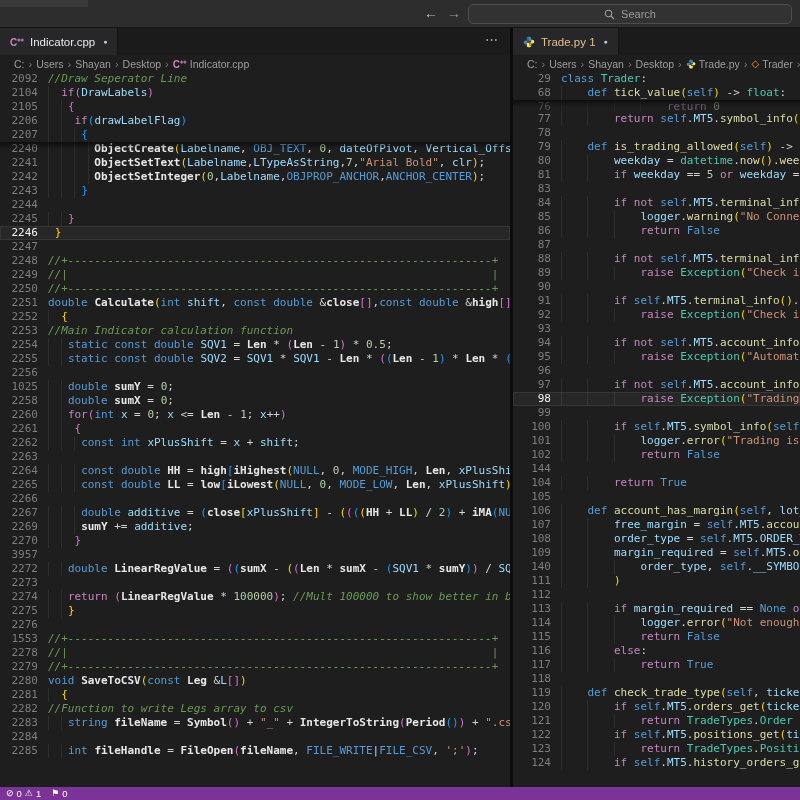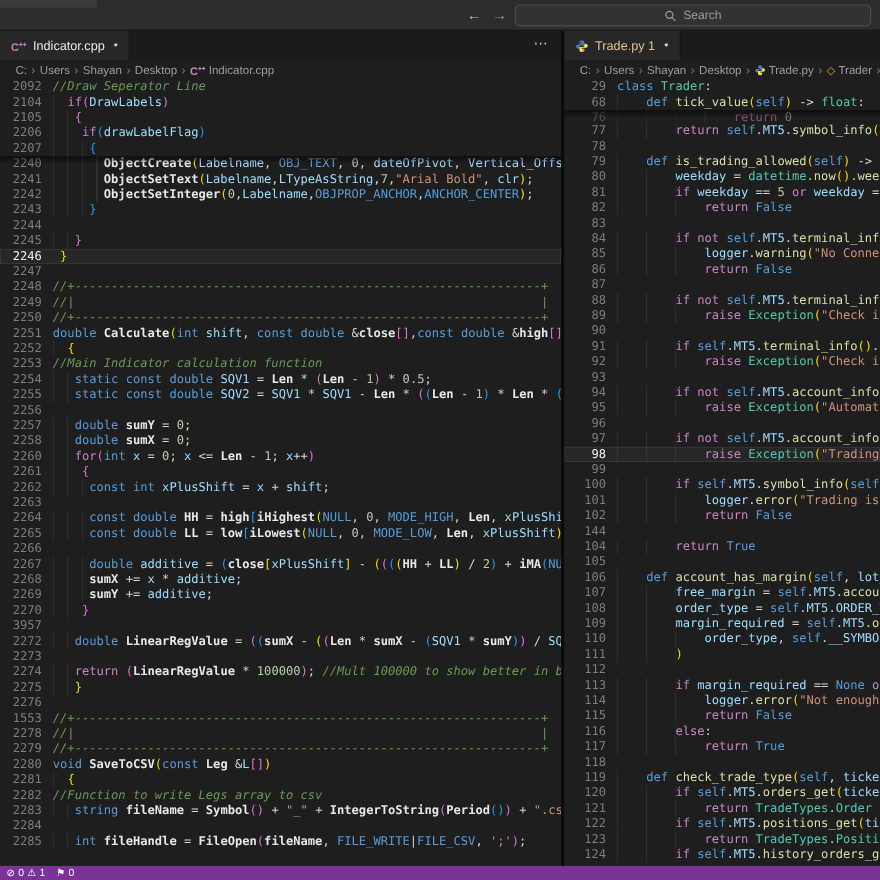--- a/index.html
+++ b/index.html
@@ -230,7 +230,6 @@
         <div class="code-row"><div class="ig" style="left: 48px; width: 26.48px; --step: 26.48px;"></div><span class="ln">79</span><span class="ct"><span class="tk-w">    </span><span class="tk-k">def</span><span class="tk-w"> </span><span class="tk-f">is_trading_allowed</span><span class="tk-p0">(</span><span class="tk-k">self</span><span class="tk-p0">)</span><span class="tk-w"> -&gt; </span><span class="tk-t">bool</span></span></div>
         <div class="code-row"><div class="ig" style="left: 48px; width: 52.96px; --step: 26.48px;"></div><span class="ln">80</span><span class="ct"><span class="tk-w">        </span><span class="tk-v">weekday</span><span class="tk-w"> = </span><span class="tk-t">datetime</span><span class="tk-w">.</span><span class="tk-f">now</span><span class="tk-p0">(</span><span class="tk-p0">)</span><span class="tk-w">.</span><span class="tk-f">weekday</span></span></div>
         <div class="code-row"><div class="ig" style="left: 48px; width: 52.96px; --step: 26.48px;"></div><span class="ln">81</span><span class="ct"><span class="tk-w">        </span><span class="tk-c">if</span><span class="tk-w"> </span><span class="tk-v">weekday</span><span class="tk-w"> == </span><span class="tk-n">5</span><span class="tk-w"> </span><span class="tk-c">or</span><span class="tk-w"> </span><span class="tk-v">weekday</span><span class="tk-w"> == </span></span></div>
-        <div class="code-row"><div class="ig" style="left: 48px; width: 79.44px; --step: 26.48px;"></div><span class="ln">82</span><span class="ct"><span class="tk-w">            </span><span class="tk-c">return</span><span class="tk-w"> </span><span class="tk-k">False</span></span></div>
         <div class="code-row"><span class="ln">83</span><span class="ct"></span></div>
         <div class="code-row"><div class="ig" style="left: 48px; width: 52.96px; --step: 26.48px;"></div><span class="ln">84</span><span class="ct"><span class="tk-w">        </span><span class="tk-c">if</span><span class="tk-w"> </span><span class="tk-c">not</span><span class="tk-w"> </span><span class="tk-k">self</span><span class="tk-w">.</span><span class="tk-v">MT5</span><span class="tk-w">.</span><span class="tk-f">terminal_info</span></span></div>
         <div class="code-row"><div class="ig" style="left: 48px; width: 79.44px; --step: 26.48px;"></div><span class="ln">85</span><span class="ct"><span class="tk-w">            </span><span class="tk-v">logger</span><span class="tk-w">.</span><span class="tk-f">warning</span><span class="tk-p0">(</span><span class="tk-s">"No Connection"</span></span></div>

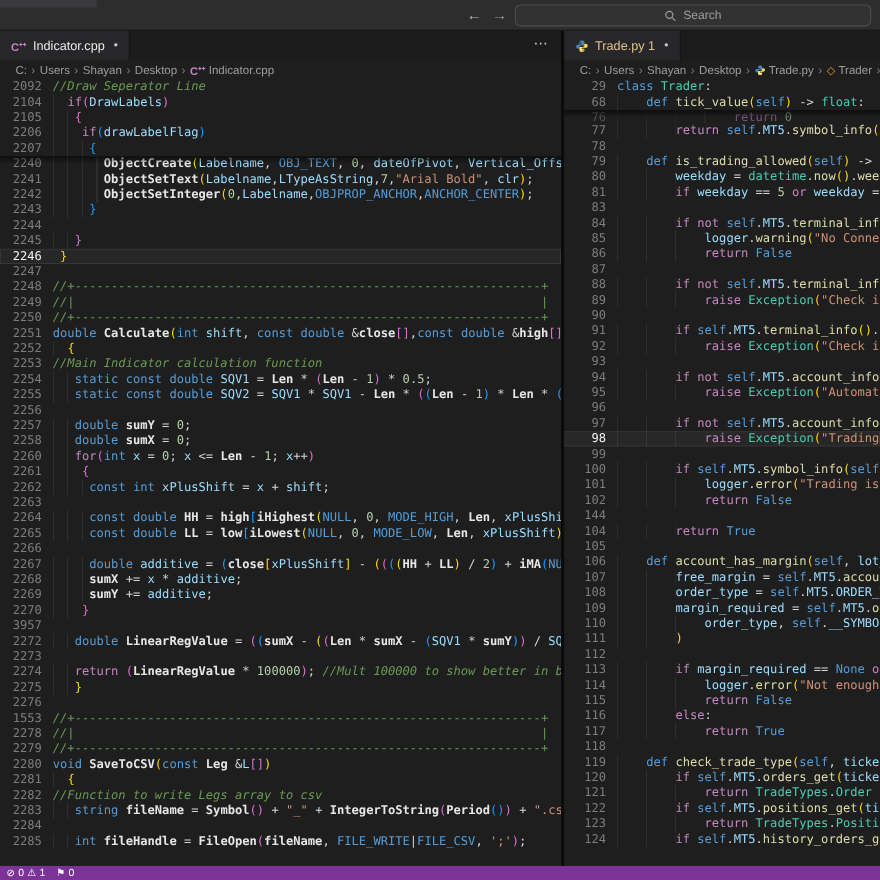--- a/index.html
+++ b/index.html
@@ -141,7 +141,7 @@
         <div class="code-row"><div class="ig" style="left: 48px; width: 19.86px; --step: 13.24px;"></div><span class="ln">2254</span><span class="ct"><span class="tk-w">   </span><span class="tk-k">static</span><span class="tk-w"> </span><span class="tk-k">const</span><span class="tk-w"> </span><span class="tk-k">double</span><span class="tk-w"> </span><span class="tk-v">SQV1</span><span class="tk-w"> = </span><span class="tk-b">Len</span><span class="tk-w"> * </span><span class="tk-p1">(</span><span class="tk-b">Len</span><span class="tk-w"> - </span><span class="tk-n">1</span><span class="tk-p1">)</span><span class="tk-w"> * </span><span class="tk-n">0.5</span><span class="tk-w">;</span></span></div>
         <div class="code-row"><div class="ig" style="left: 48px; width: 19.86px; --step: 13.24px;"></div><span class="ln">2255</span><span class="ct"><span class="tk-w">   </span><span class="tk-k">static</span><span class="tk-w"> </span><span class="tk-k">const</span><span class="tk-w"> </span><span class="tk-k">double</span><span class="tk-w"> </span><span class="tk-v">SQV2</span><span class="tk-w"> = </span><span class="tk-v">SQV1</span><span class="tk-w"> * </span><span class="tk-v">SQV1</span><span class="tk-w"> - </span><span class="tk-b">Len</span><span class="tk-w"> * </span><span class="tk-p1">(</span><span class="tk-p2">(</span><span class="tk-b">Len</span><span class="tk-w"> - </span><span class="tk-n">1</span><span class="tk-p2">)</span><span class="tk-w"> * </span><span class="tk-b">Len</span><span class="tk-w"> * </span><span class="tk-p2">(</span></span></div>
         <div class="code-row"><span class="ln">2256</span><span class="ct"></span></div>
-        <div class="code-row"><div class="ig" style="left: 48px; width: 19.86px; --step: 13.24px;"></div><span class="ln">2257</span><span class="ct"><span class="tk-w">   </span><span class="tk-k">double</span><span class="tk-w"> </span><span class="tk-b">sumY</span><span class="tk-w"> = </span><span class="tk-n">0</span><span class="tk-w">;</span></span></div>
+        <div class="code-row"><div class="ig" style="left: 48px; width: 19.86px; --step: 13.24px;"></div><span class="ln">1025</span><span class="ct"><span class="tk-w">   </span><span class="tk-k">double</span><span class="tk-w"> </span><span class="tk-b">sumY</span><span class="tk-w"> = </span><span class="tk-n">0</span><span class="tk-w">;</span></span></div>
         <div class="code-row"><div class="ig" style="left: 48px; width: 19.86px; --step: 13.24px;"></div><span class="ln">2258</span><span class="ct"><span class="tk-w">   </span><span class="tk-k">double</span><span class="tk-w"> </span><span class="tk-b">sumX</span><span class="tk-w"> = </span><span class="tk-n">0</span><span class="tk-w">;</span></span></div>
         <div class="code-row"><div class="ig" style="left: 48px; width: 19.86px; --step: 13.24px;"></div><span class="ln">2260</span><span class="ct"><span class="tk-w">   </span><span class="tk-c">for</span><span class="tk-p1">(</span><span class="tk-k">int</span><span class="tk-w"> </span><span class="tk-v">x</span><span class="tk-w"> = </span><span class="tk-n">0</span><span class="tk-w">; </span><span class="tk-v">x</span><span class="tk-w"> &lt;= </span><span class="tk-b">Len</span><span class="tk-w"> - </span><span class="tk-n">1</span><span class="tk-w">; </span><span class="tk-v">x</span><span class="tk-w">++</span><span class="tk-p1">)</span></span></div>
         <div class="code-row"><div class="ig" style="left: 48px; width: 26.48px; --step: 13.24px;"></div><span class="ln">2261</span><span class="ct"><span class="tk-w">    </span><span class="tk-p1">{</span></span></div>

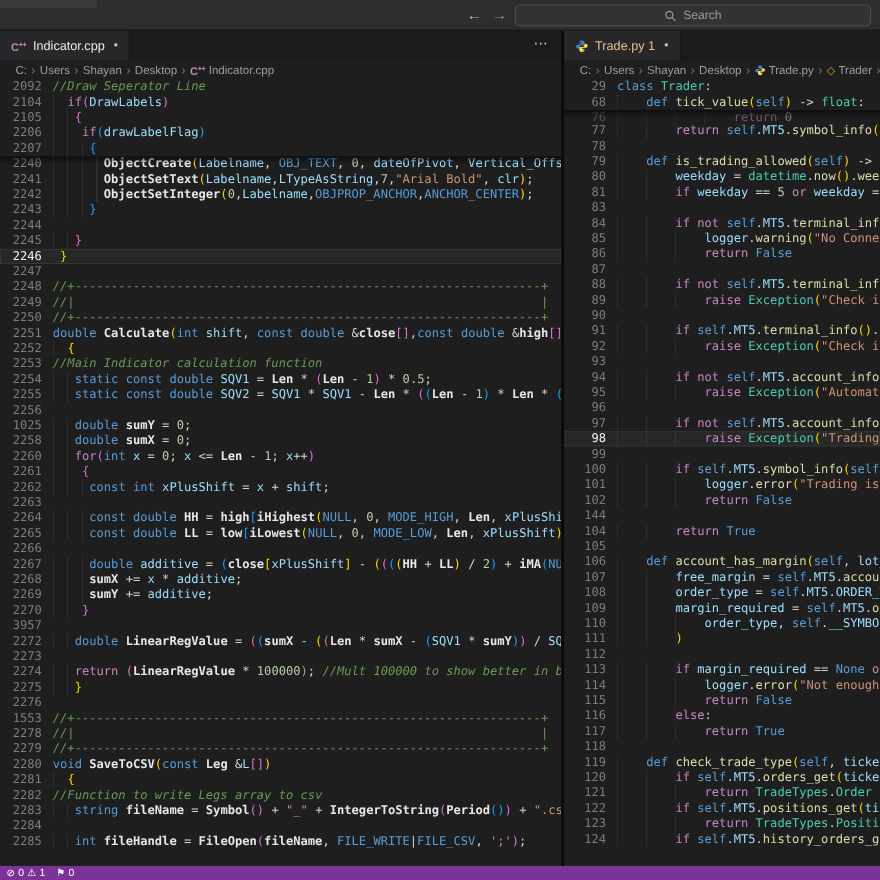--- a/index.html
+++ b/index.html
@@ -151,7 +151,6 @@
         <div class="code-row"><div class="ig" style="left: 48px; width: 33.1px; --step: 13.24px;"></div><span class="ln">2265</span><span class="ct"><span class="tk-w">     </span><span class="tk-k">const</span><span class="tk-w"> </span><span class="tk-k">double</span><span class="tk-w"> </span><span class="tk-b">LL</span><span class="tk-w"> = </span><span class="tk-b">low</span><span class="tk-p2">[</span><span class="tk-b">iLowest</span><span class="tk-p0">(</span><span class="tk-k">NULL</span><span class="tk-w">, </span><span class="tk-n">0</span><span class="tk-w">, </span><span class="tk-k">MODE_LOW</span><span class="tk-w">, </span><span class="tk-b">Len</span><span class="tk-w">, </span><span class="tk-v">xPlusShift</span><span class="tk-p0">)</span></span></div>
         <div class="code-row"><span class="ln">2266</span><span class="ct"></span></div>
         <div class="code-row"><div class="ig" style="left: 48px; width: 33.1px; --step: 13.24px;"></div><span class="ln">2267</span><span class="ct"><span class="tk-w">     </span><span class="tk-k">double</span><span class="tk-w"> </span><span class="tk-v">additive</span><span class="tk-w"> = </span><span class="tk-p2">(</span><span class="tk-b">close</span><span class="tk-p0">[</span><span class="tk-v">xPlusShift</span><span class="tk-p0">]</span><span class="tk-w"> - </span><span class="tk-p0">(</span><span class="tk-p1">(</span><span class="tk-p2">(</span><span class="tk-p0">(</span><span class="tk-b">HH</span><span class="tk-w"> + </span><span class="tk-b">LL</span><span class="tk-p0">)</span><span class="tk-w"> </span><span class="tk-w">/ </span><span class="tk-n">2</span><span class="tk-p2">)</span><span class="tk-w"> + </span><span class="tk-b">iMA</span><span class="tk-p2">(</span><span class="tk-k">NULL</span></span></div>
-        <div class="code-row"><div class="ig" style="left: 48px; width: 33.1px; --step: 13.24px;"></div><span class="ln">2268</span><span class="ct"><span class="tk-w">     </span><span class="tk-b">sumX</span><span class="tk-w"> += </span><span class="tk-v">x</span><span class="tk-w"> * </span><span class="tk-v">additive</span><span class="tk-w">;</span></span></div>
         <div class="code-row"><div class="ig" style="left: 48px; width: 33.1px; --step: 13.24px;"></div><span class="ln">2269</span><span class="ct"><span class="tk-w">     </span><span class="tk-b">sumY</span><span class="tk-w"> += </span><span class="tk-v">additive</span><span class="tk-w">;</span></span></div>
         <div class="code-row"><div class="ig" style="left: 48px; width: 26.48px; --step: 13.24px;"></div><span class="ln">2270</span><span class="ct"><span class="tk-w">    </span><span class="tk-p1">}</span></span></div>
         <div class="code-row"><span class="ln">3957</span><span class="ct"></span></div>

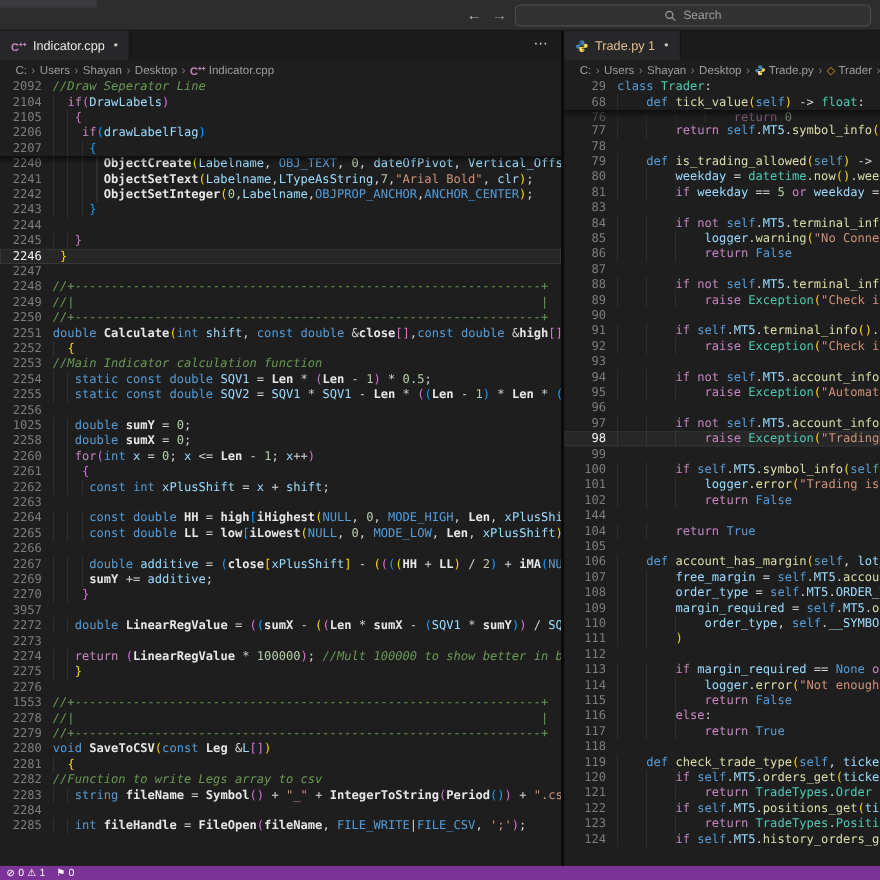--- a/index.html
+++ b/index.html
@@ -256,7 +256,7 @@
         <div class="code-row"><div class="ig" style="left: 48px; width: 52.96px; --step: 26.48px;"></div><span class="ln">107</span><span class="ct"><span class="tk-w">        </span><span class="tk-v">free_margin</span><span class="tk-w"> = </span><span class="tk-k">self</span><span class="tk-w">.</span><span class="tk-v">MT5</span><span class="tk-w">.</span><span class="tk-f">account_info</span></span></div>
         <div class="code-row"><div class="ig" style="left: 48px; width: 52.96px; --step: 26.48px;"></div><span class="ln">108</span><span class="ct"><span class="tk-w">        </span><span class="tk-v">order_type</span><span class="tk-w"> = </span><span class="tk-k">self</span><span class="tk-w">.</span><span class="tk-v">MT5</span><span class="tk-w">.</span><span class="tk-v">ORDER_TYPE_BUY</span></span></div>
         <div class="code-row"><div class="ig" style="left: 48px; width: 52.96px; --step: 26.48px;"></div><span class="ln">109</span><span class="ct"><span class="tk-w">        </span><span class="tk-v">margin_required</span><span class="tk-w"> = </span><span class="tk-k">self</span><span class="tk-w">.</span><span class="tk-v">MT5</span><span class="tk-w">.</span><span class="tk-f">order_calc_margin</span></span></div>
-        <div class="code-row"><div class="ig" style="left: 48px; width: 79.44px; --step: 26.48px;"></div><span class="ln">110</span><span class="ct"><span class="tk-w">            </span><span class="tk-v">order_type</span><span class="tk-w">, </span><span class="tk-k">self</span><span class="tk-w">.</span><span class="tk-v">__SYMBOL</span></span></div>
+        <div class="code-row"><div class="ig" style="left: 48px; width: 79.44px; --step: 26.48px;"></div><span class="ln">140</span><span class="ct"><span class="tk-w">            </span><span class="tk-v">order_type</span><span class="tk-w">, </span><span class="tk-k">self</span><span class="tk-w">.</span><span class="tk-v">__SYMBOL</span></span></div>
         <div class="code-row"><div class="ig" style="left: 48px; width: 52.96px; --step: 26.48px;"></div><span class="ln">111</span><span class="ct"><span class="tk-w">        </span><span class="tk-p0">)</span></span></div>
         <div class="code-row"><span class="ln">112</span><span class="ct"></span></div>
         <div class="code-row"><div class="ig" style="left: 48px; width: 52.96px; --step: 26.48px;"></div><span class="ln">113</span><span class="ct"><span class="tk-w">        </span><span class="tk-c">if</span><span class="tk-w"> </span><span class="tk-v">margin_required</span><span class="tk-w"> == </span><span class="tk-k">None</span><span class="tk-w"> </span><span class="tk-c">or</span></span></div>

